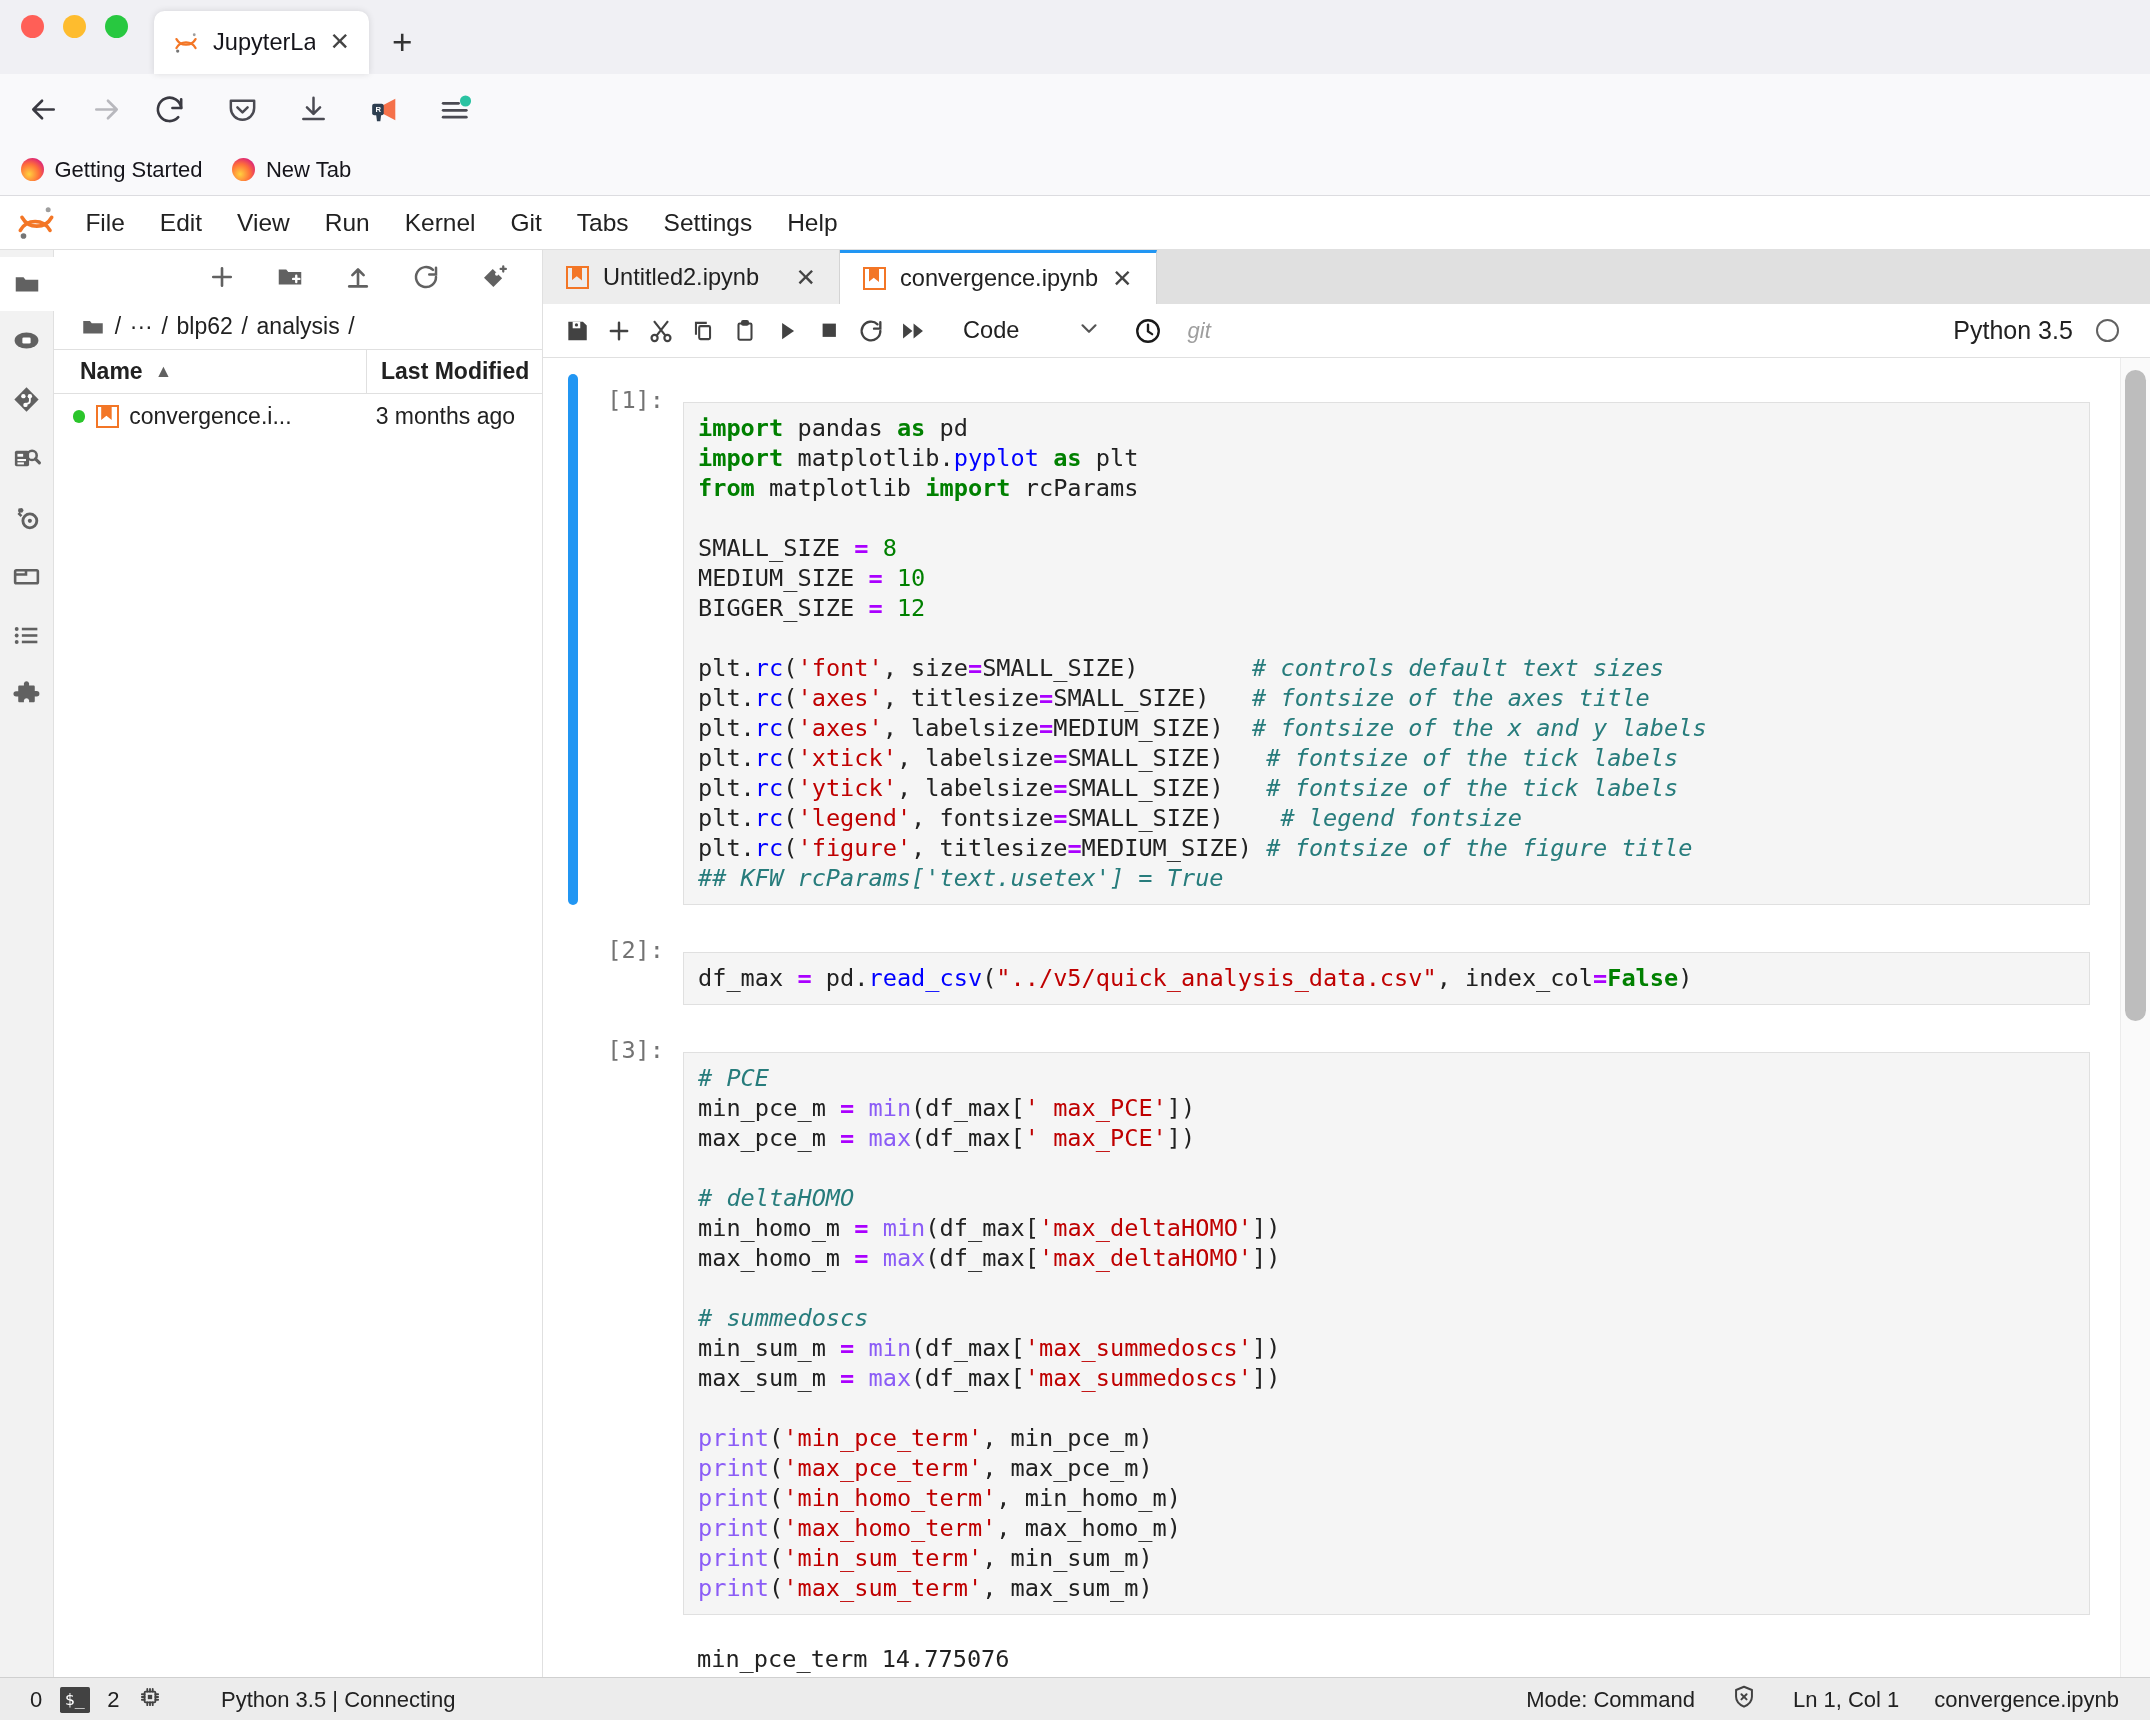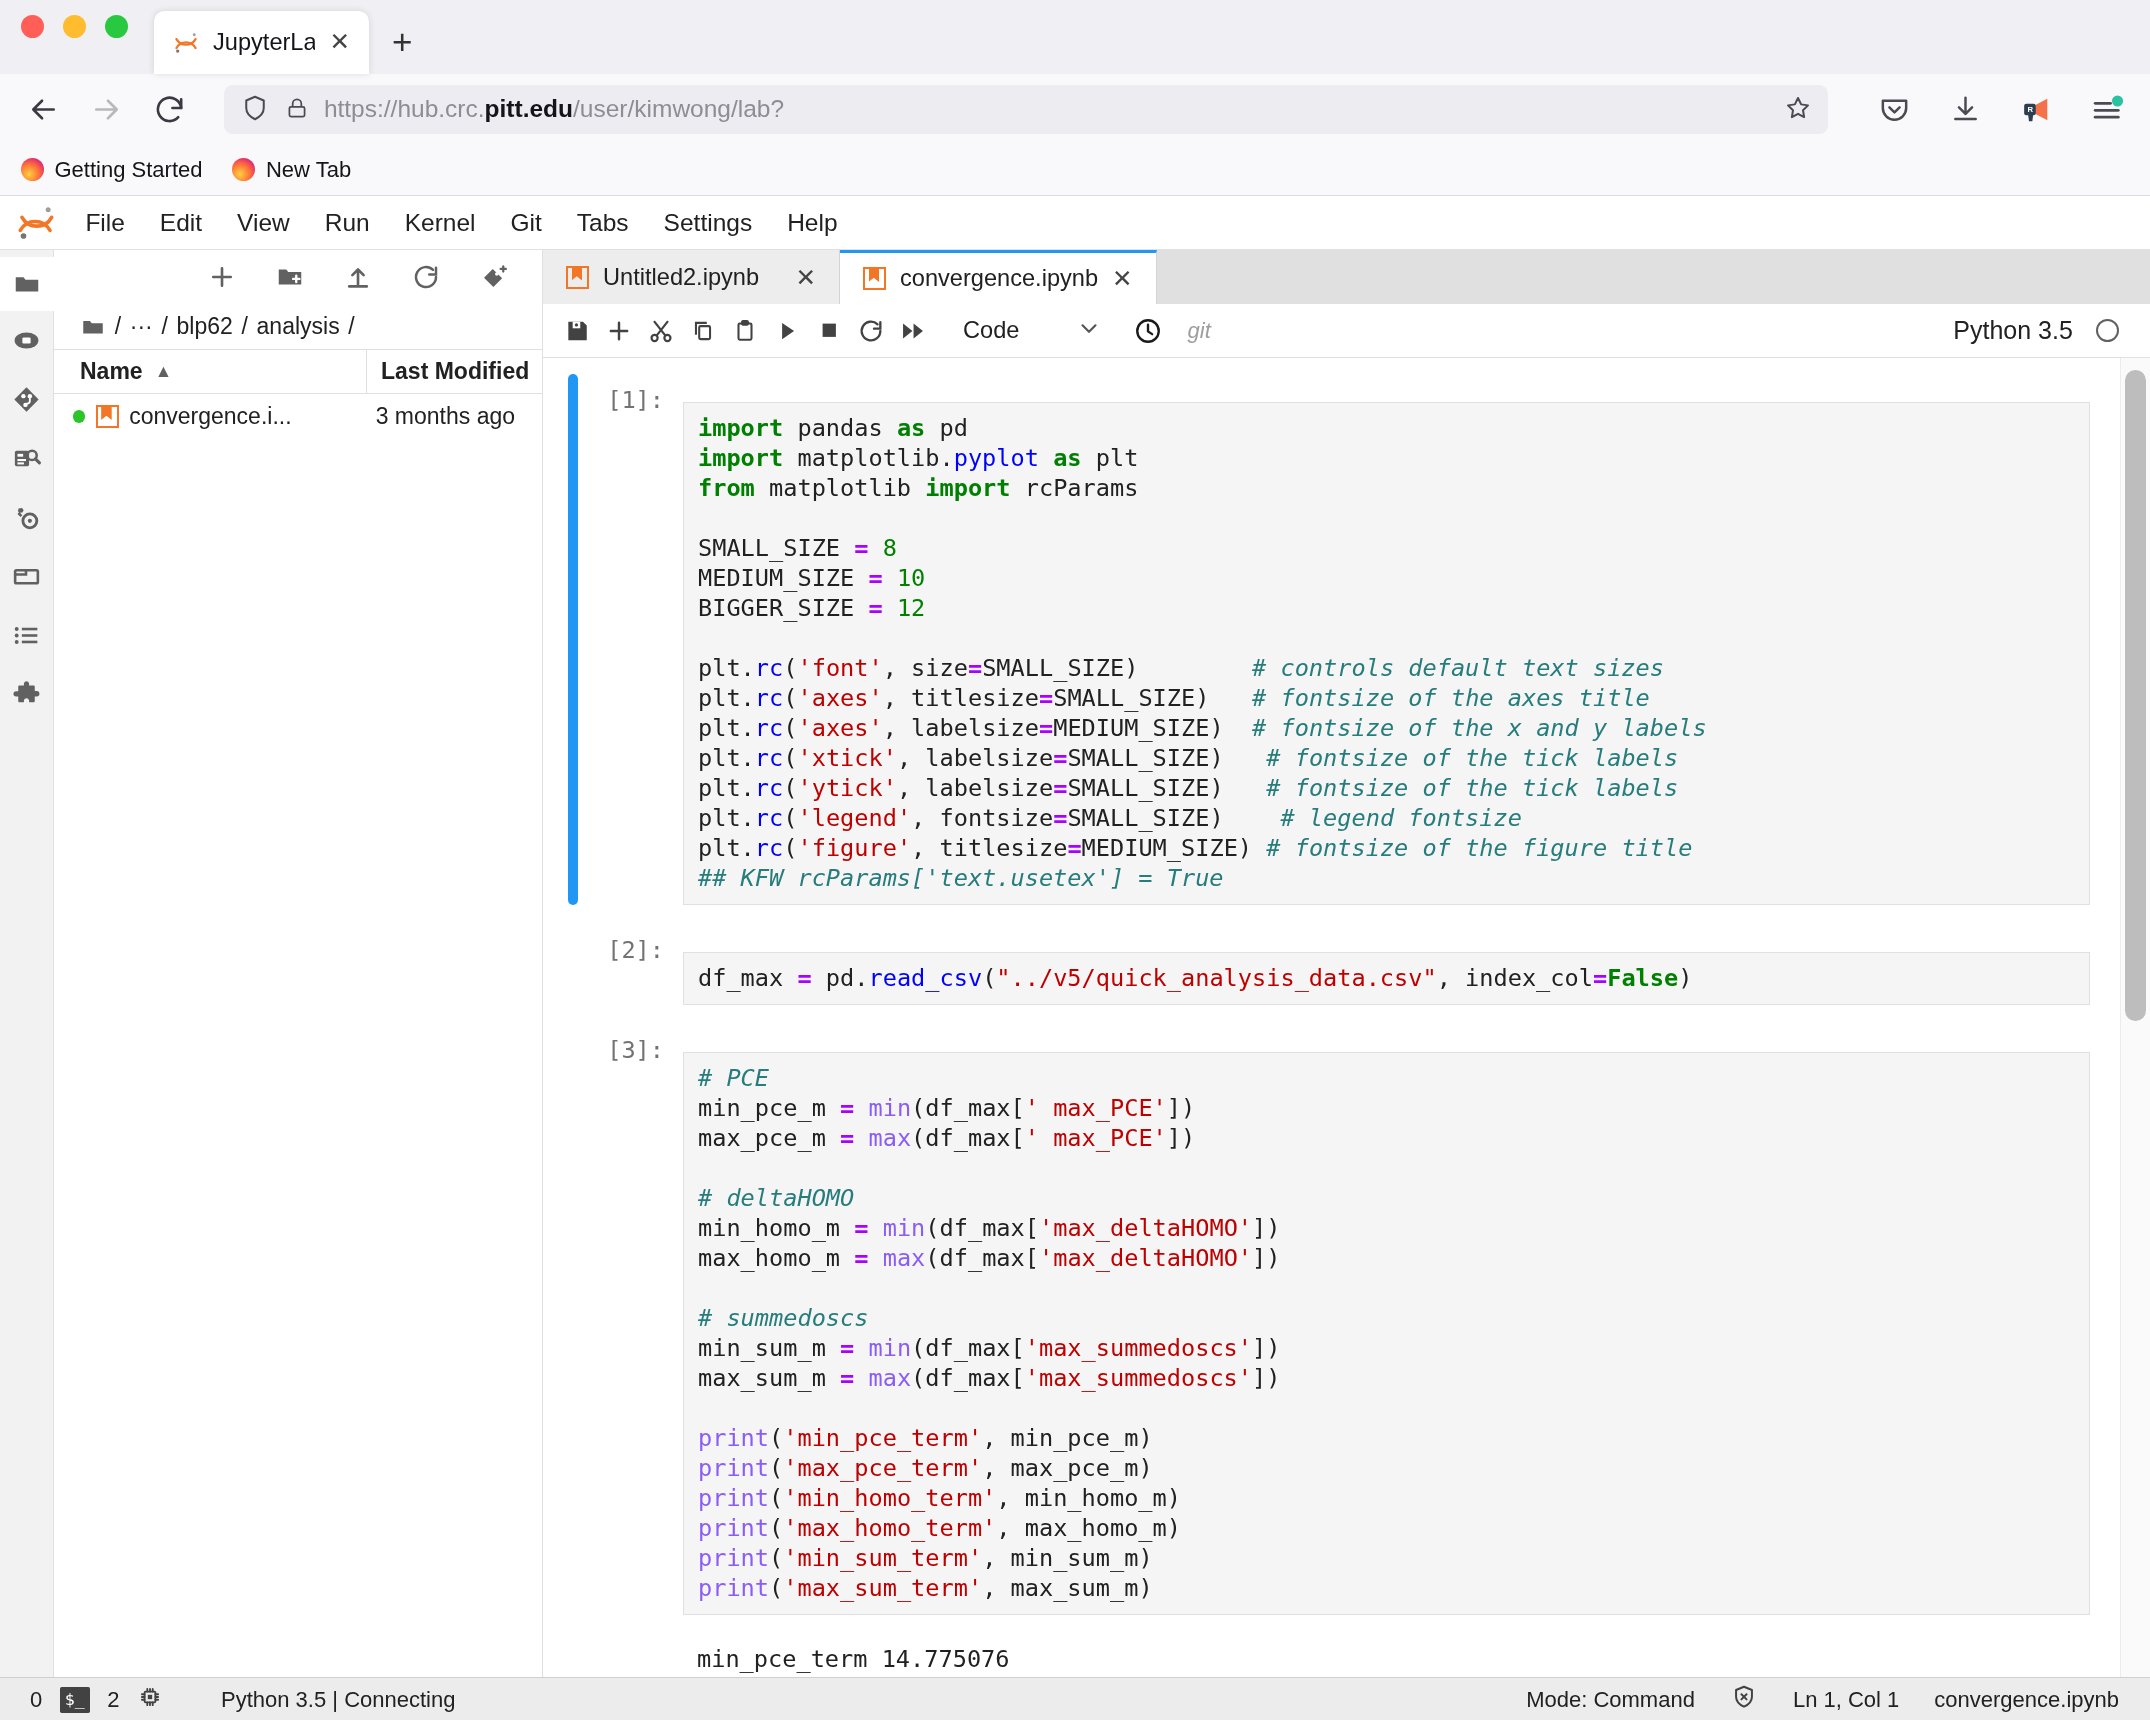--- a/index.html
+++ b/index.html
@@ -192,25 +192,6 @@
         </svg>
     </span>
 
-    <div class="urlbar">
-      <span>
-        <svg width="30" height="30" viewBox="0 0 24 24" fill="none" stroke="#4a4a52" stroke-width="1.6" stroke-linejoin="round">
-            <path d="M12 3l7 3v6c0 4-3 7-7 9-4-2-7-5-7-9V6z"></path>
-          </svg>
-      </span>
-      <span>
-        <svg width="26" height="26" viewBox="0 0 24 24" fill="none" stroke="#4a4a52" stroke-width="1.6">
-            <rect x="5" y="11" width="14" height="9" rx="1.5"></rect>
-            <path d="M8 11V8a4 4 0 0 1 8 0v3"></path>
-          </svg>
-      </span>
-      <span class="url-text"><span class="scheme">https://hub.crc.</span><b>pitt.edu</b><span>/user/kimwong/lab?</span></span>
-      <span class="star">
-        <svg width="30" height="30" viewBox="0 0 24 24" fill="none" stroke="#4a4a52" stroke-width="1.6" stroke-linejoin="round">
-            <path d="M12 4l2.5 5.1 5.5.8-4 3.9.9 5.5-4.9-2.6-4.9 2.6.9-5.5-4-3.9 5.5-.8z"></path>
-          </svg>
-      </span>
-    </div>
 
     <div class="browser-icons">
       <span class="navicon">

